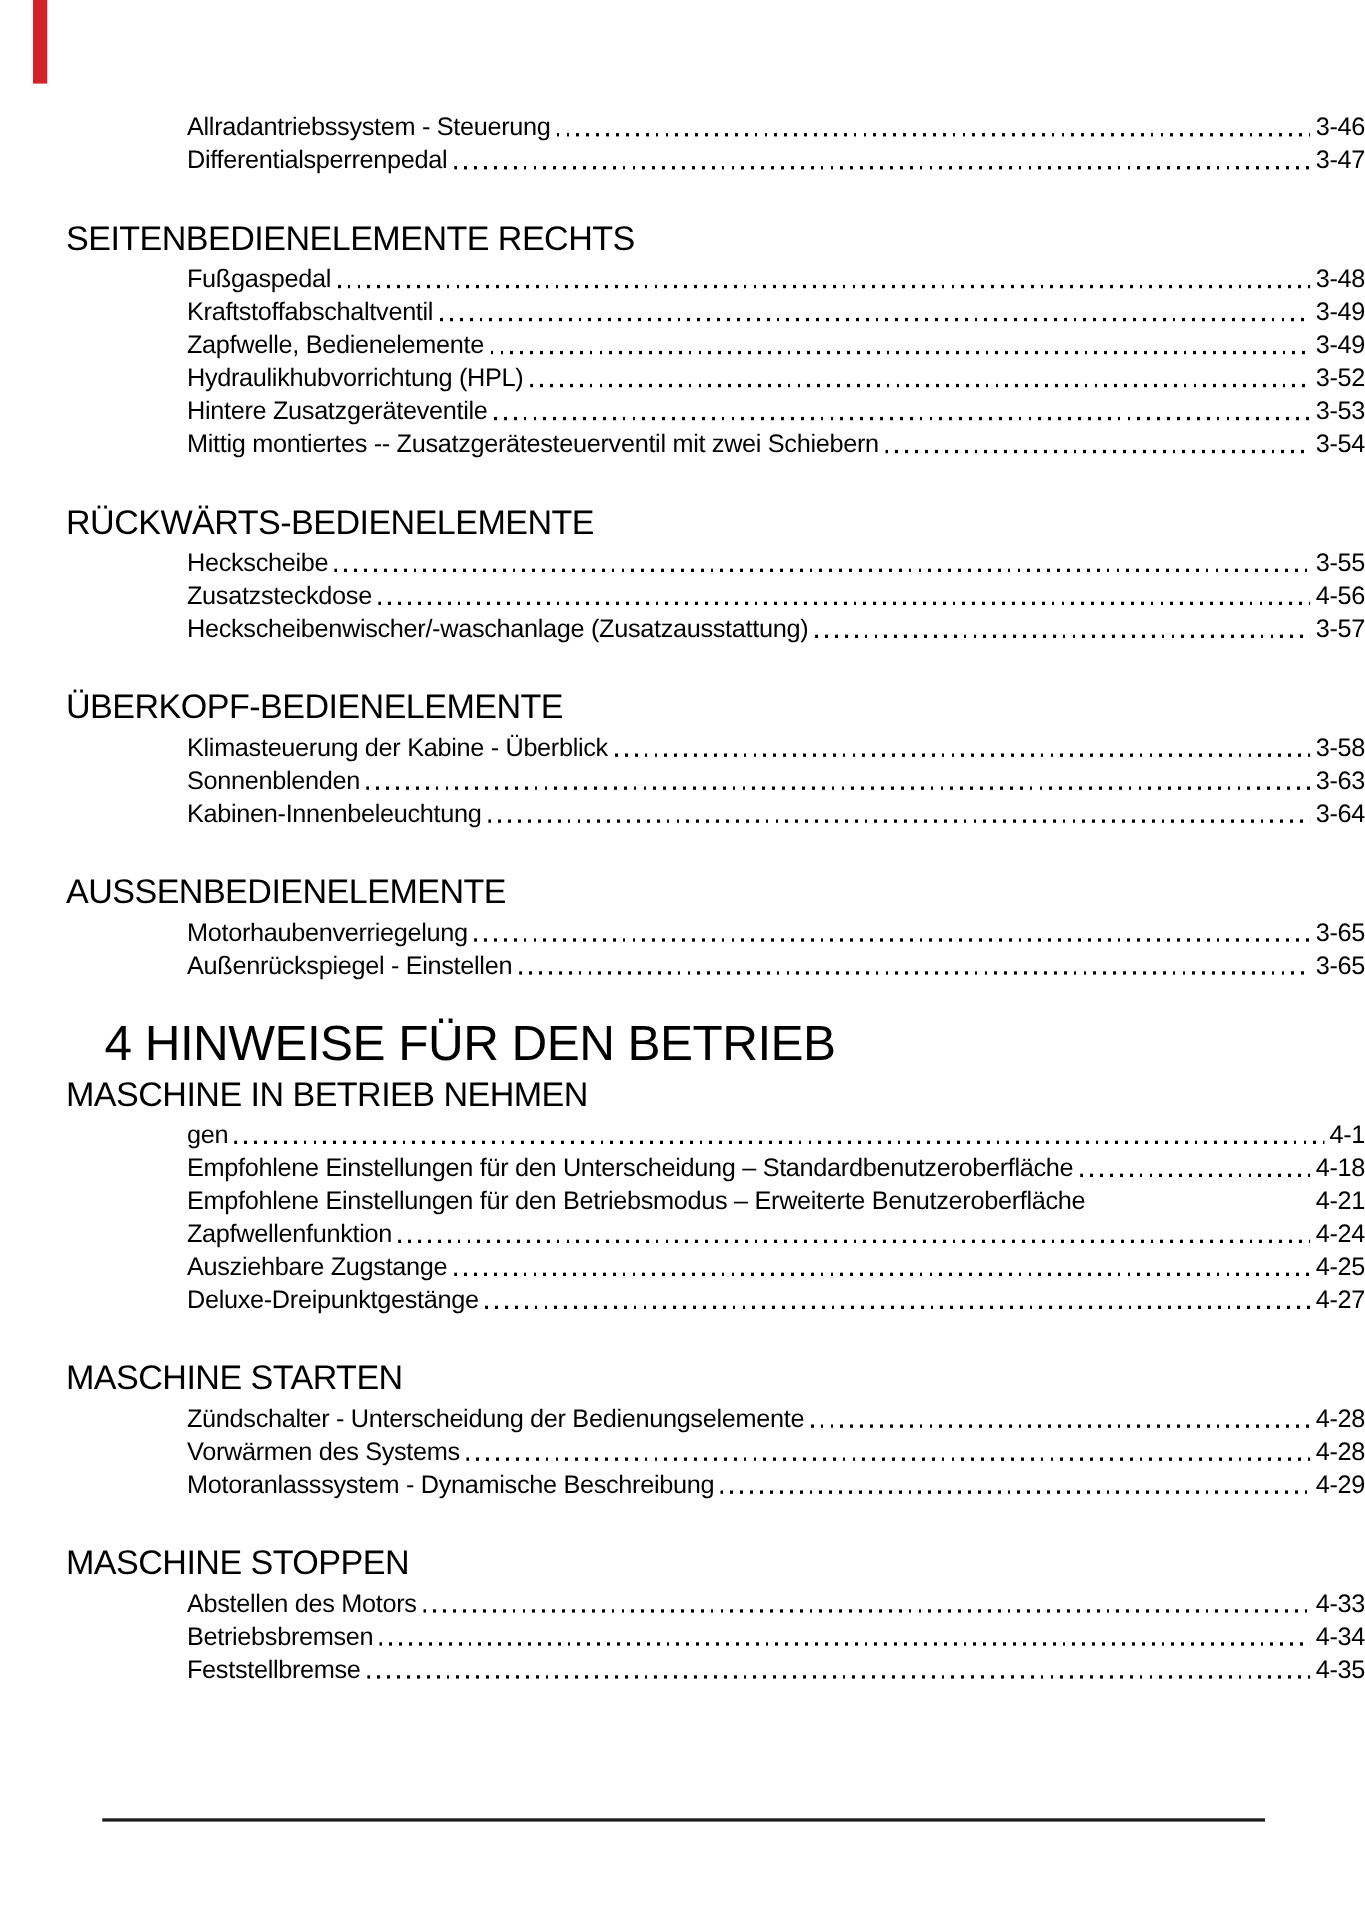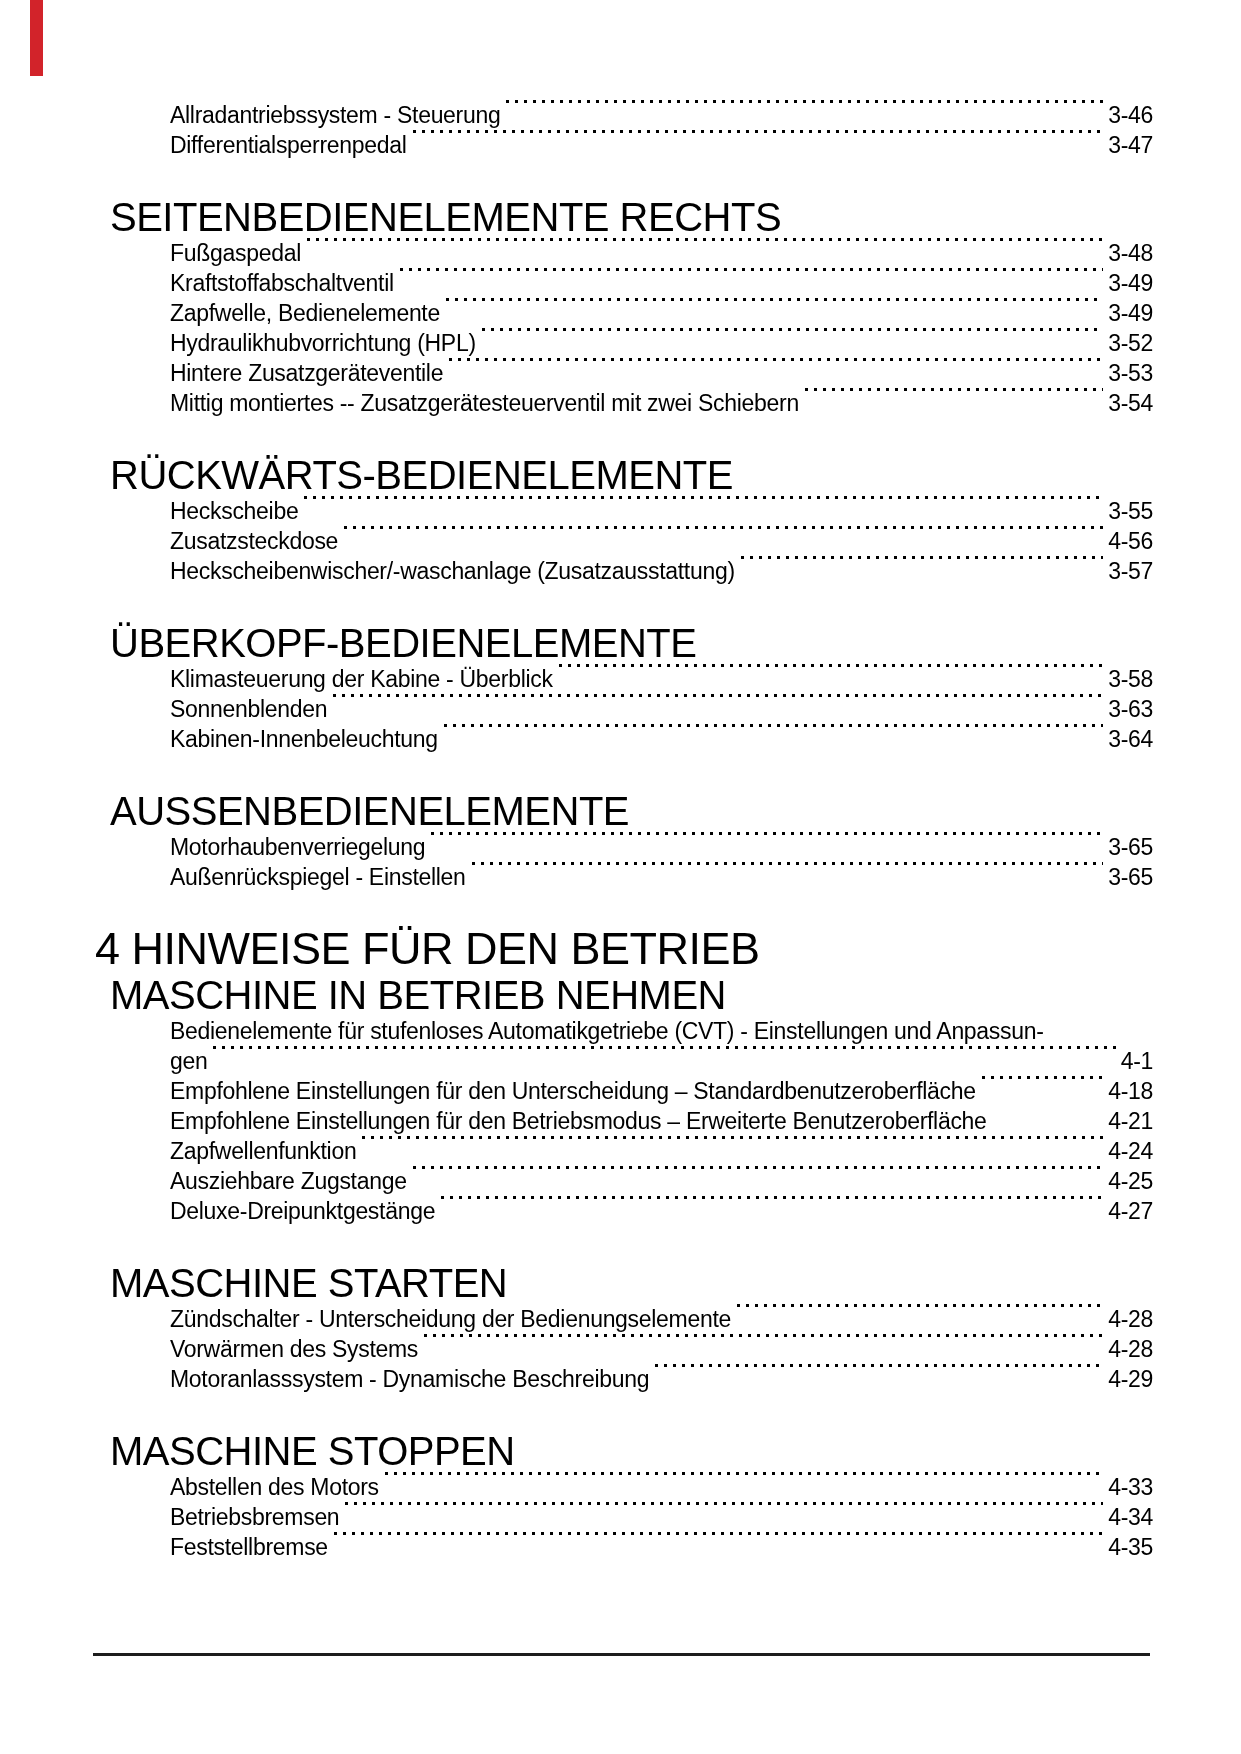--- a/index.html
+++ b/index.html
@@ -28,8 +28,8 @@
   .chapter-only { margin-top: 34px; }
   .chapter-only + .toc-section { margin-top: 2px; }
   .row {
-    display: flex; align-items: flex-start;
-    padding-left: 170px; padding-right: 88px;
+    display: flex; align-items: flex-end;
+    padding-left: 170px; 
     font-size: 23px; line-height: 30px; letter-spacing: -0.3px;
   }
   .lbl { white-space: nowrap; flex: 0 0 auto; }

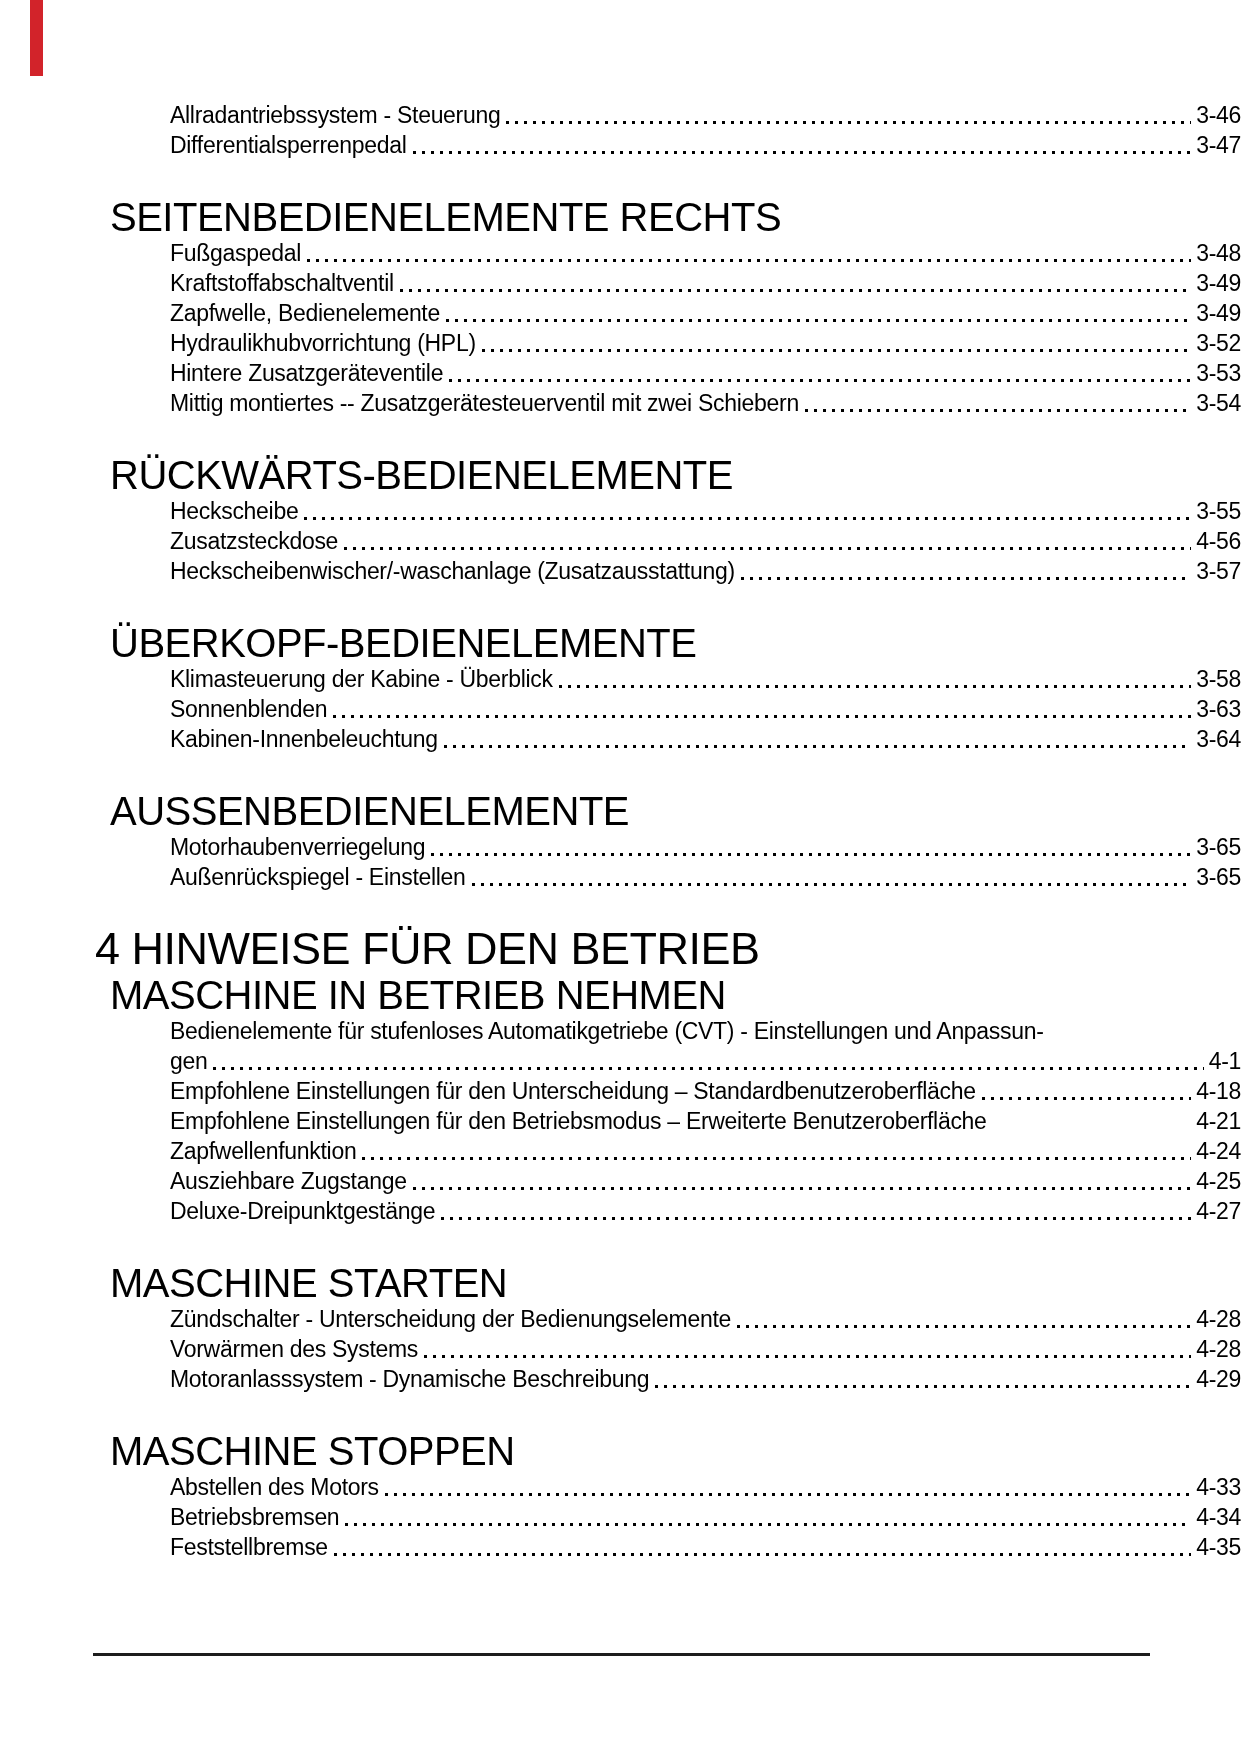--- a/index.html
+++ b/index.html
@@ -18,7 +18,7 @@
   .toc-section { margin-top: 36px; }
   .toc-section:first-child { margin-top: 0; }
   .sec-h {
-    padding-left: 110px; font-size: 40px; line-height: 42px;
+    padding-left: 60px; font-size: 31px; line-height: 42px;
     letter-spacing: -0.5px; font-weight: 400; white-space: nowrap;
   }
   .chap-h {

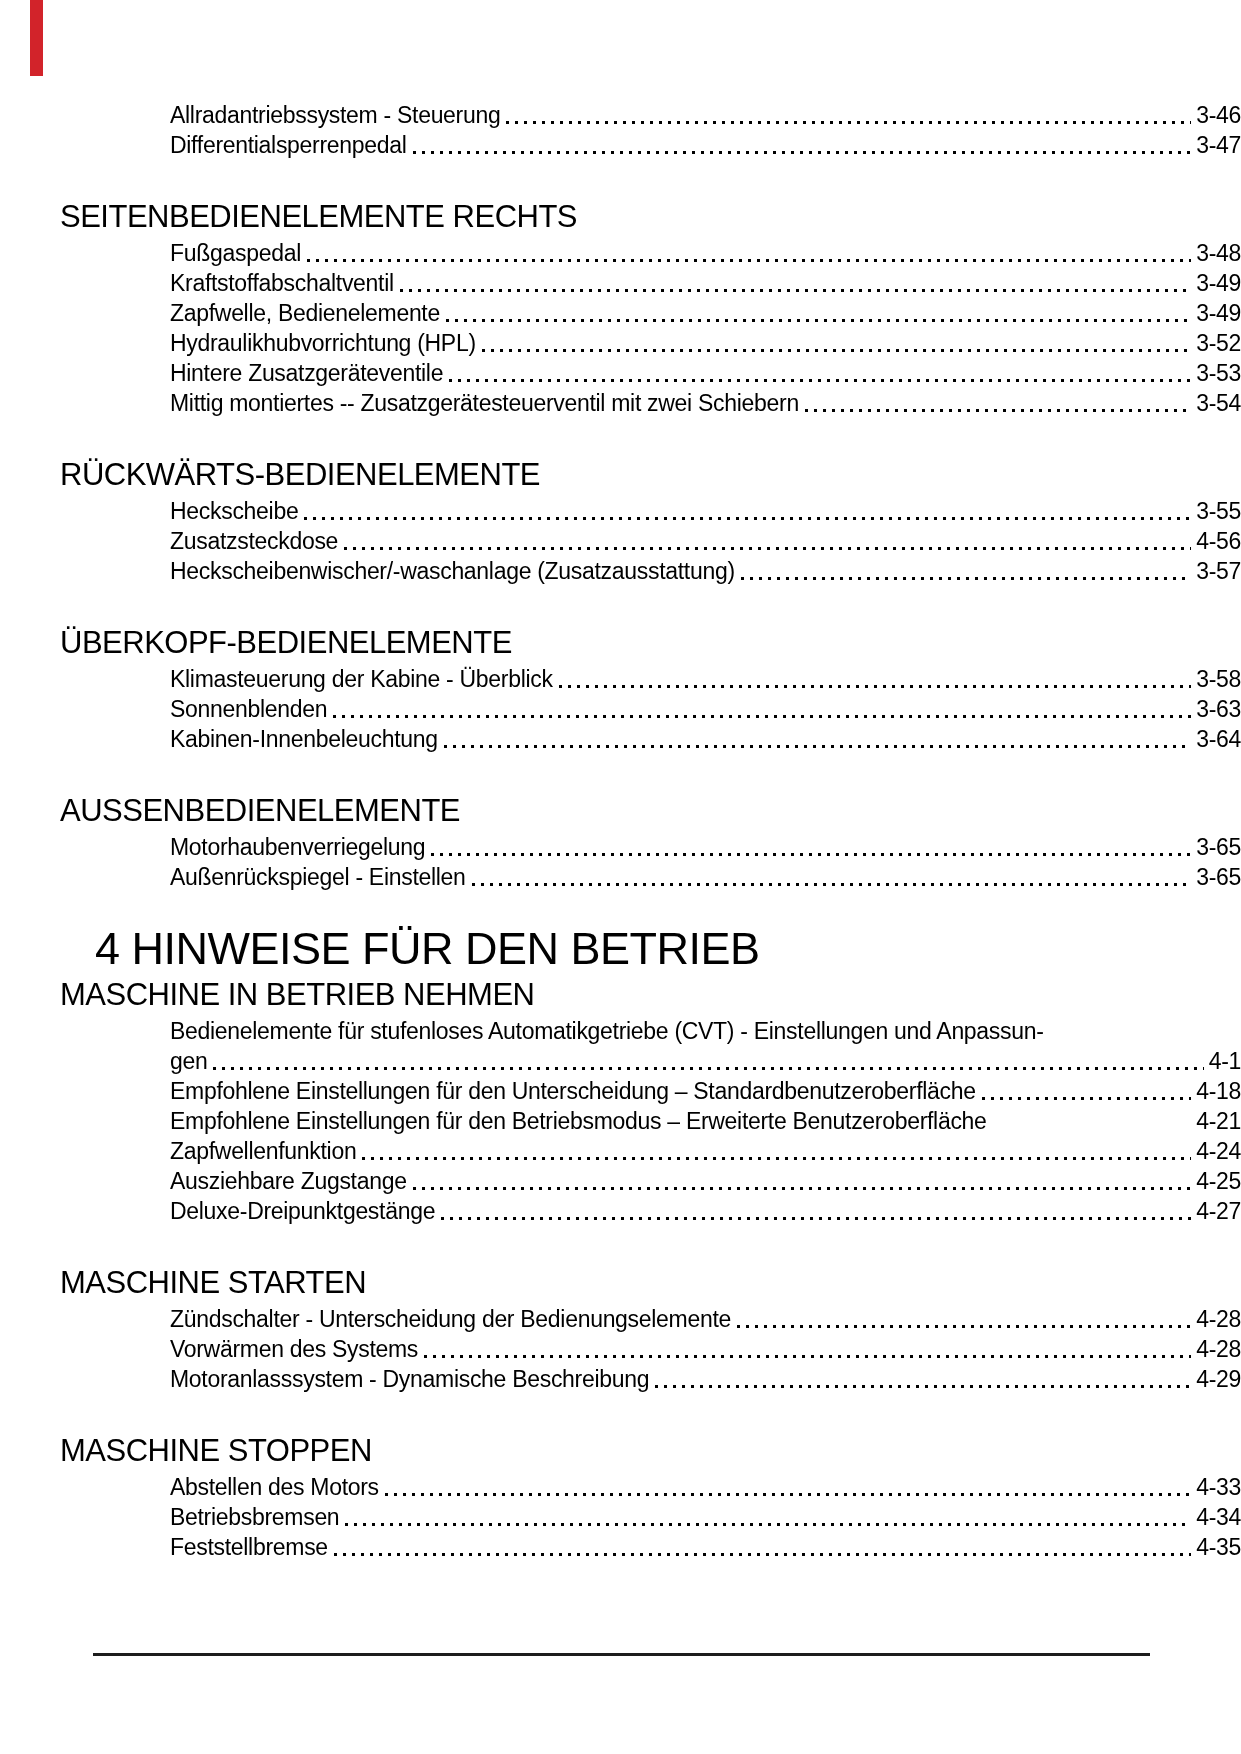--- a/index.html
+++ b/index.html
@@ -151,10 +151,6 @@
       <section class="toc-section">
         <div class="sec-h">MASCHINE IN BETRIEB NEHMEN</div>
         <div class="row">
-          <span class="lbl">Bedienelemente für stufenloses Automatikgetriebe (CVT) - Einstellungen und Anpassun-</span>
-          <span class="leader hidden-leader"></span>
-        </div>
-        <div class="row">
           <span class="lbl">gen</span>
           <span class="leader"></span>
           <span class="pg">4-1</span>

